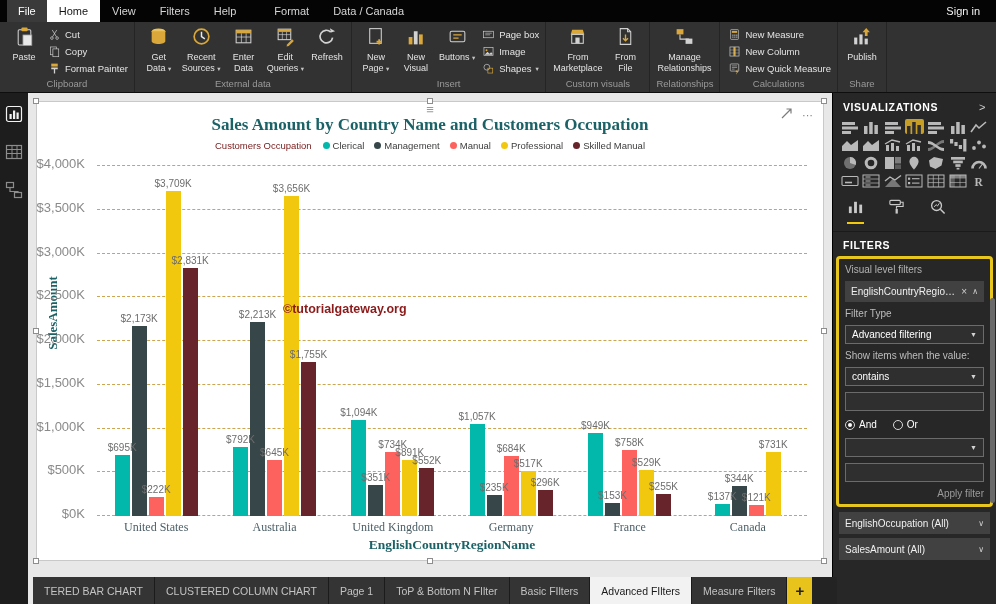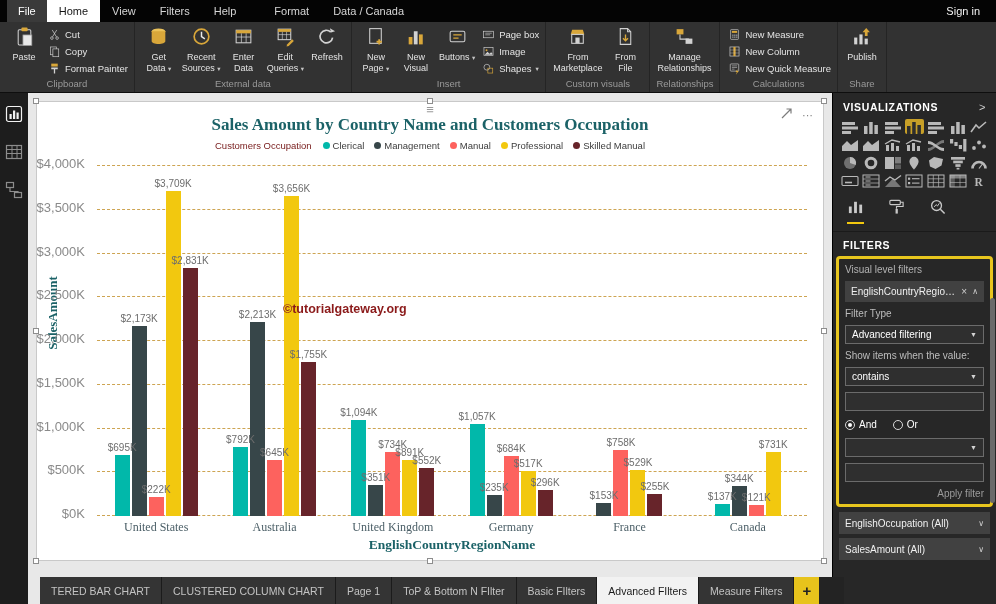--- a/index.html
+++ b/index.html
@@ -554,6 +554,10 @@
             </div>
             <div class="bargroup">
               <div class="barwrap">
+                <div class="barlabel" style="bottom:calc(23.724999999999998% + 2px)">$949K</div>
+                <div class="bar" style="height:23.724999999999998%;background:#01b8aa"></div>
+              </div>
+              <div class="barwrap">
                 <div class="barlabel" style="bottom:calc(3.8249999999999997% + 2px)">$153K</div>
                 <div class="bar" style="height:3.8249999999999997%;background:#374649"></div>
               </div>

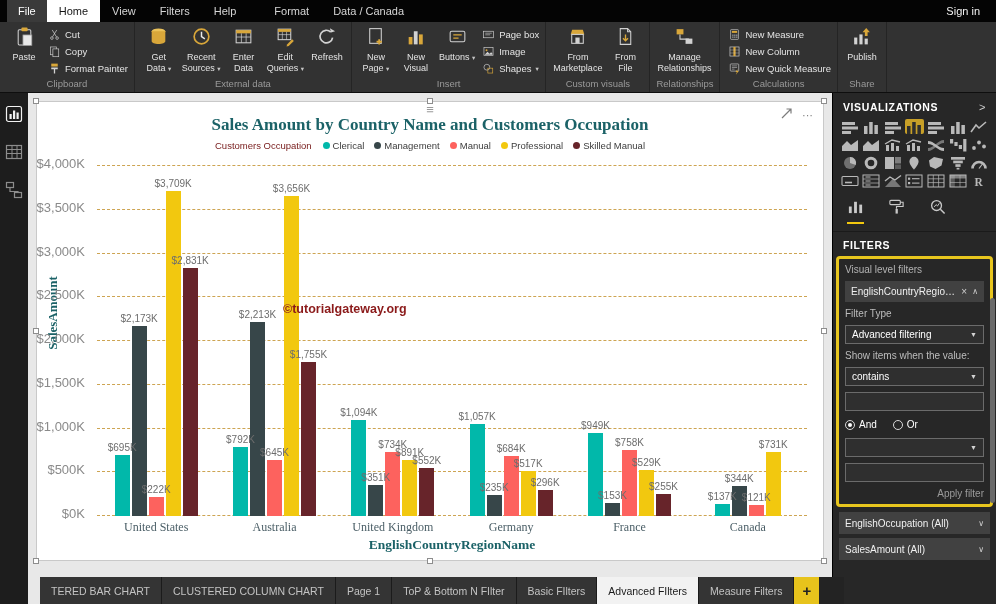--- a/index.html
+++ b/index.html
@@ -91,7 +91,7 @@
 #panel-scrollbar{position:absolute;right:1px;top:205px;width:5px;height:205px;background:#6a6a6a;border-radius:3px;}
 
 
-#pagetabs{position:absolute;left:40px;bottom:0;width:804px;height:27px;background:#232323;display:flex;align-items:stretch;font-size:10.5px;overflow:hidden;z-index:3;}
+#pagetabs{position:absolute;left:33px;bottom:0;width:804px;height:27px;background:#232323;display:flex;align-items:stretch;font-size:10.5px;overflow:hidden;z-index:3;}
 .ptab-item{display:flex;align-items:center;padding:0 11px;background:#343434;color:#c3c3c3;border-right:1px solid #1b1b1b;white-space:nowrap;}
 .ptab-item.active{background:#f2f2f2;color:#1a1a1a;}
 .ptab-add{width:25px;display:flex;align-items:center;justify-content:center;background:#e7c31c;color:#222;font-size:15px;font-weight:bold;}

